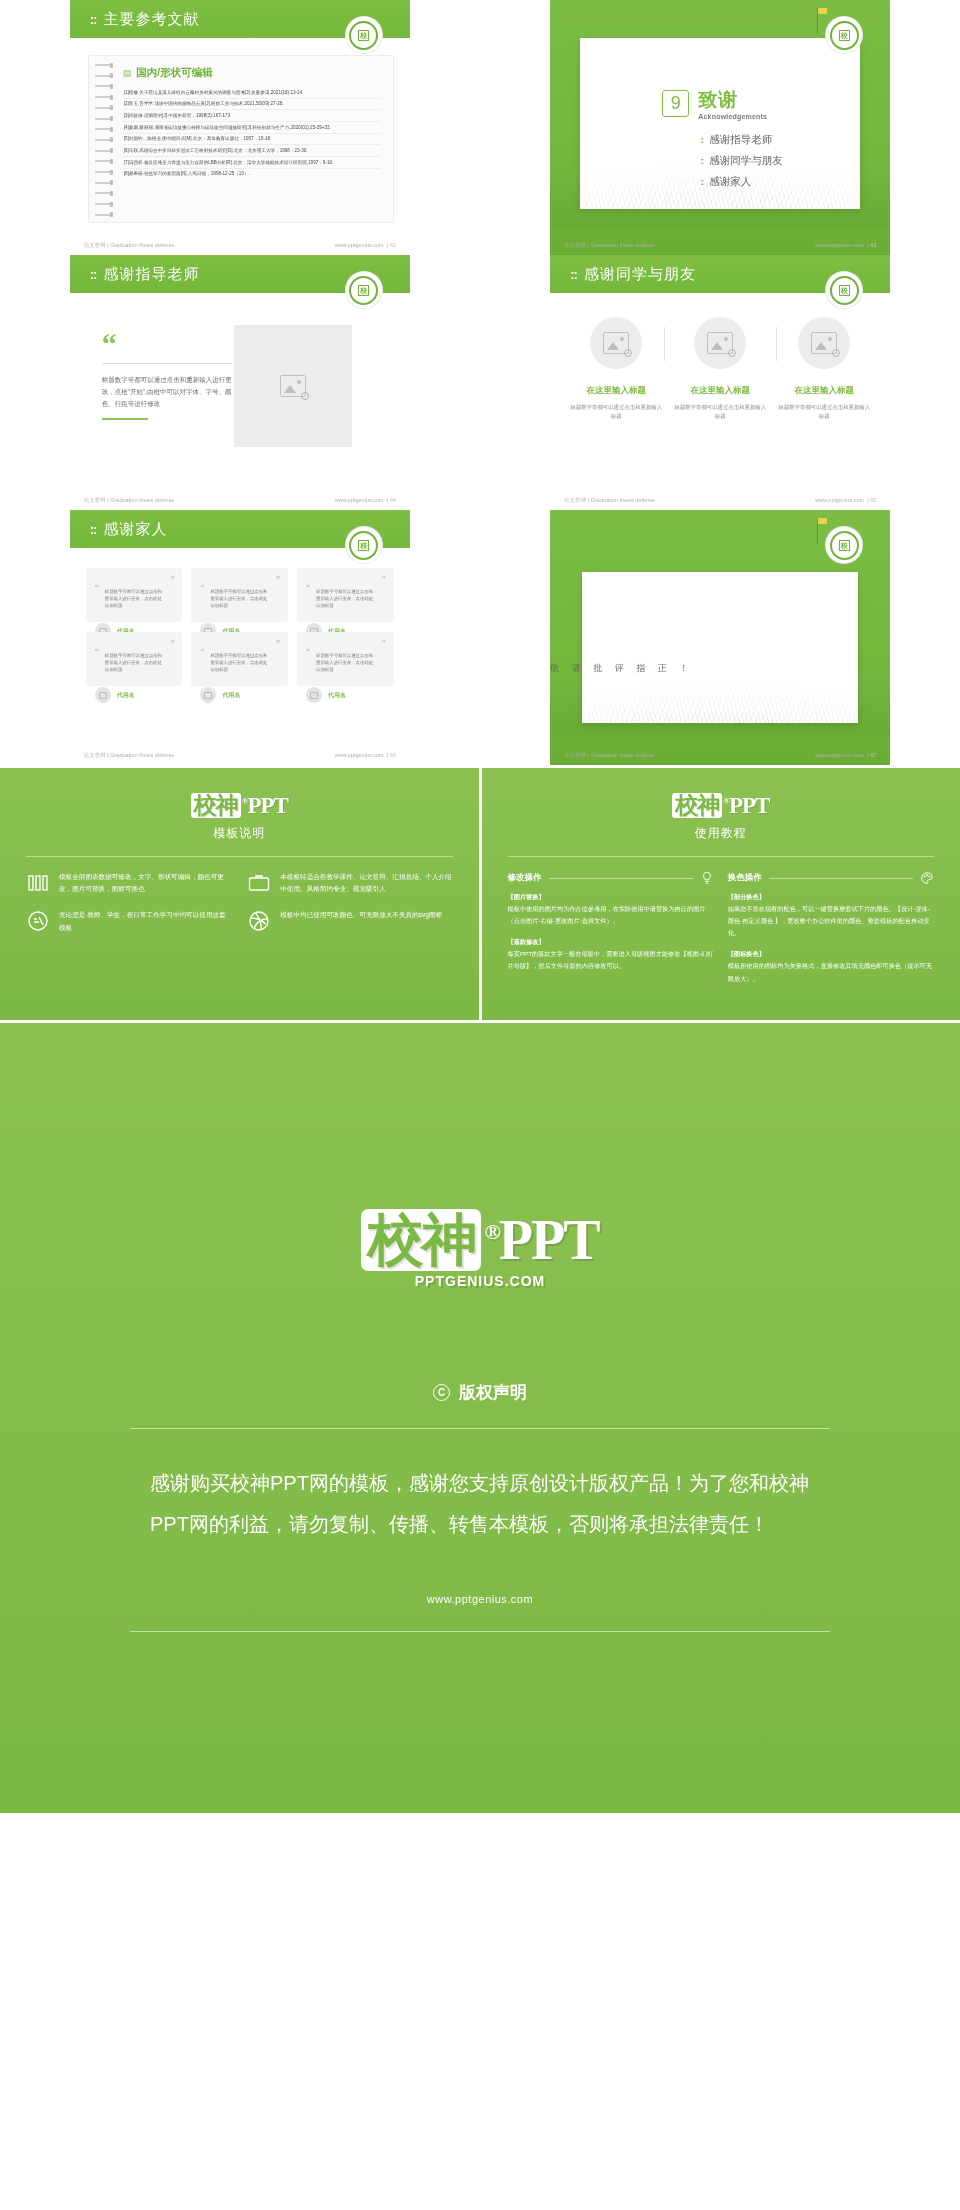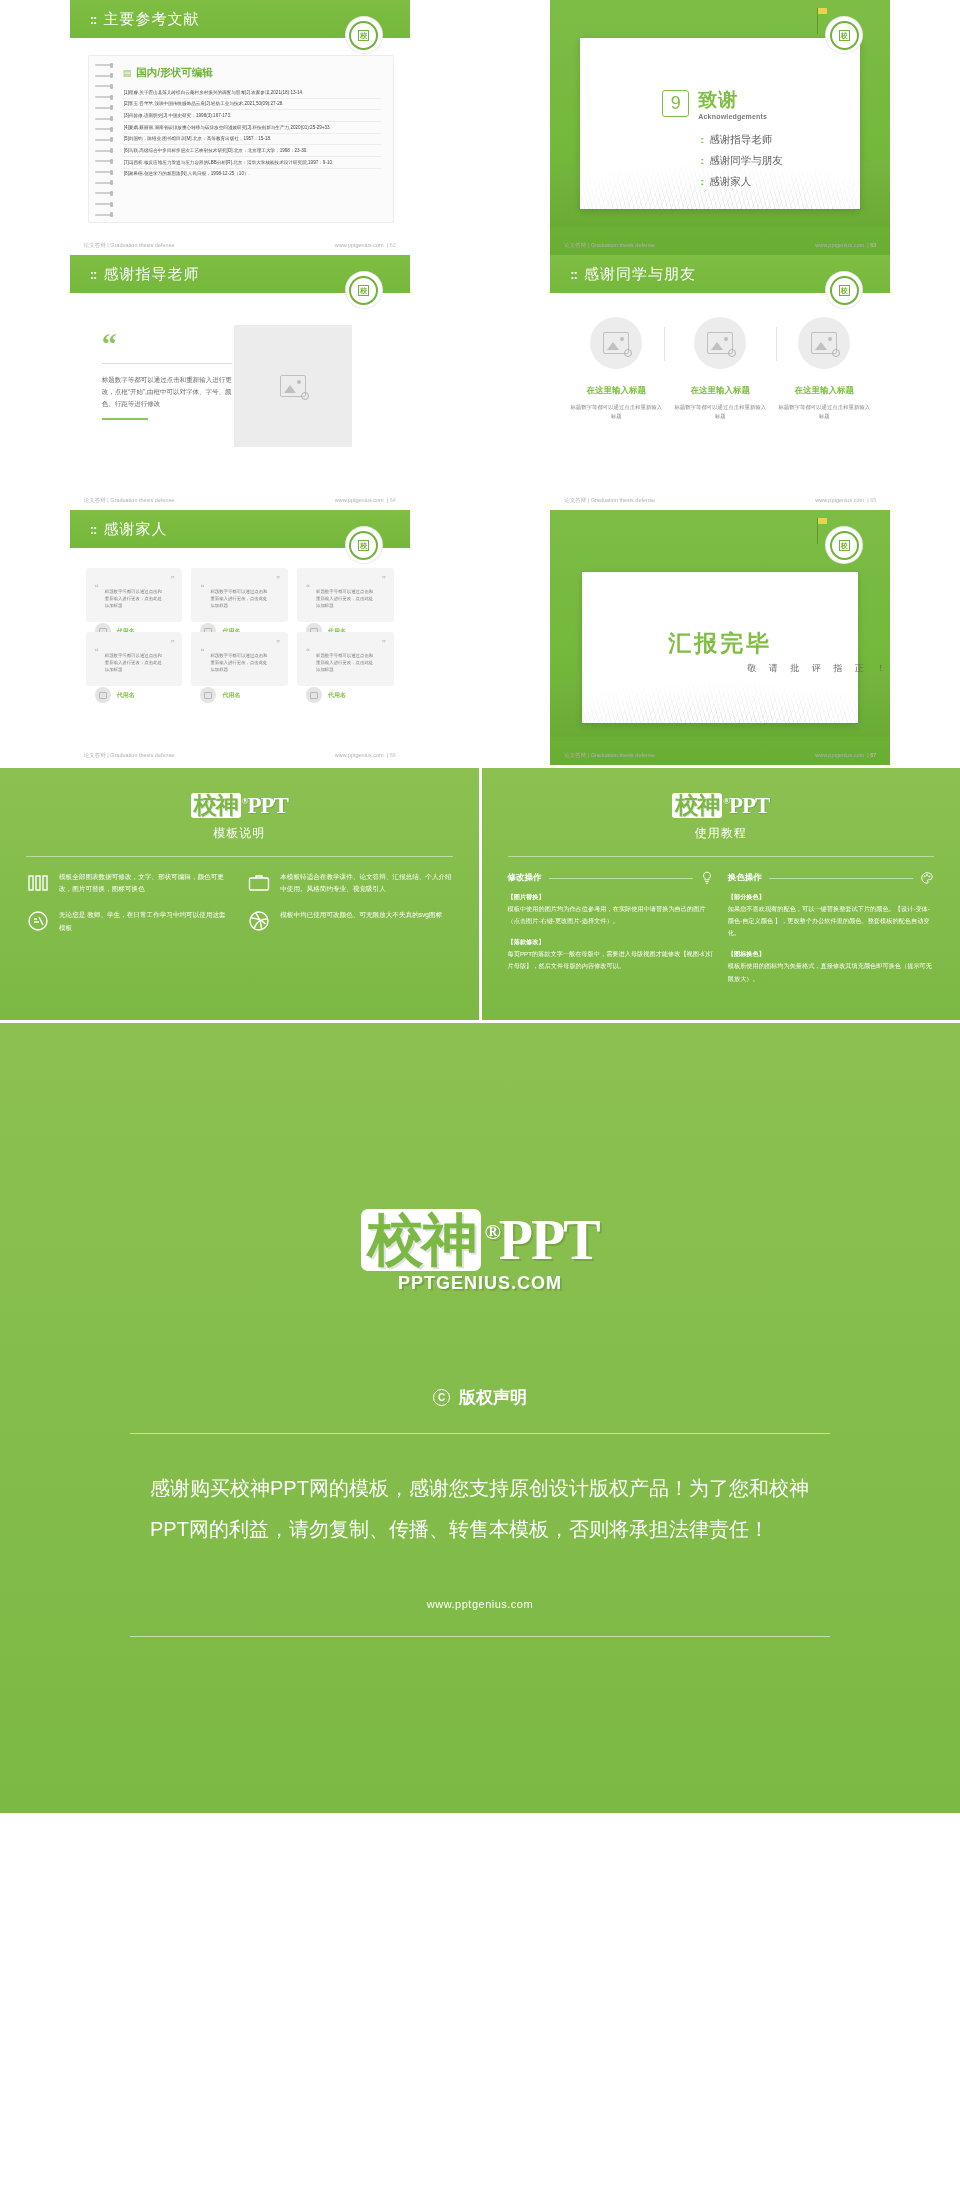--- a/index.html
+++ b/index.html
@@ -520,7 +520,6 @@
       <div class="final-card">
         <div class="wave"></div>
       </div>
-      <div class="final-title">汇报完毕</div>
       <div class="final-sub">敬 请 批 评 指 正 ！</div>
       <div class="seal">
         <div class="seal-inner">

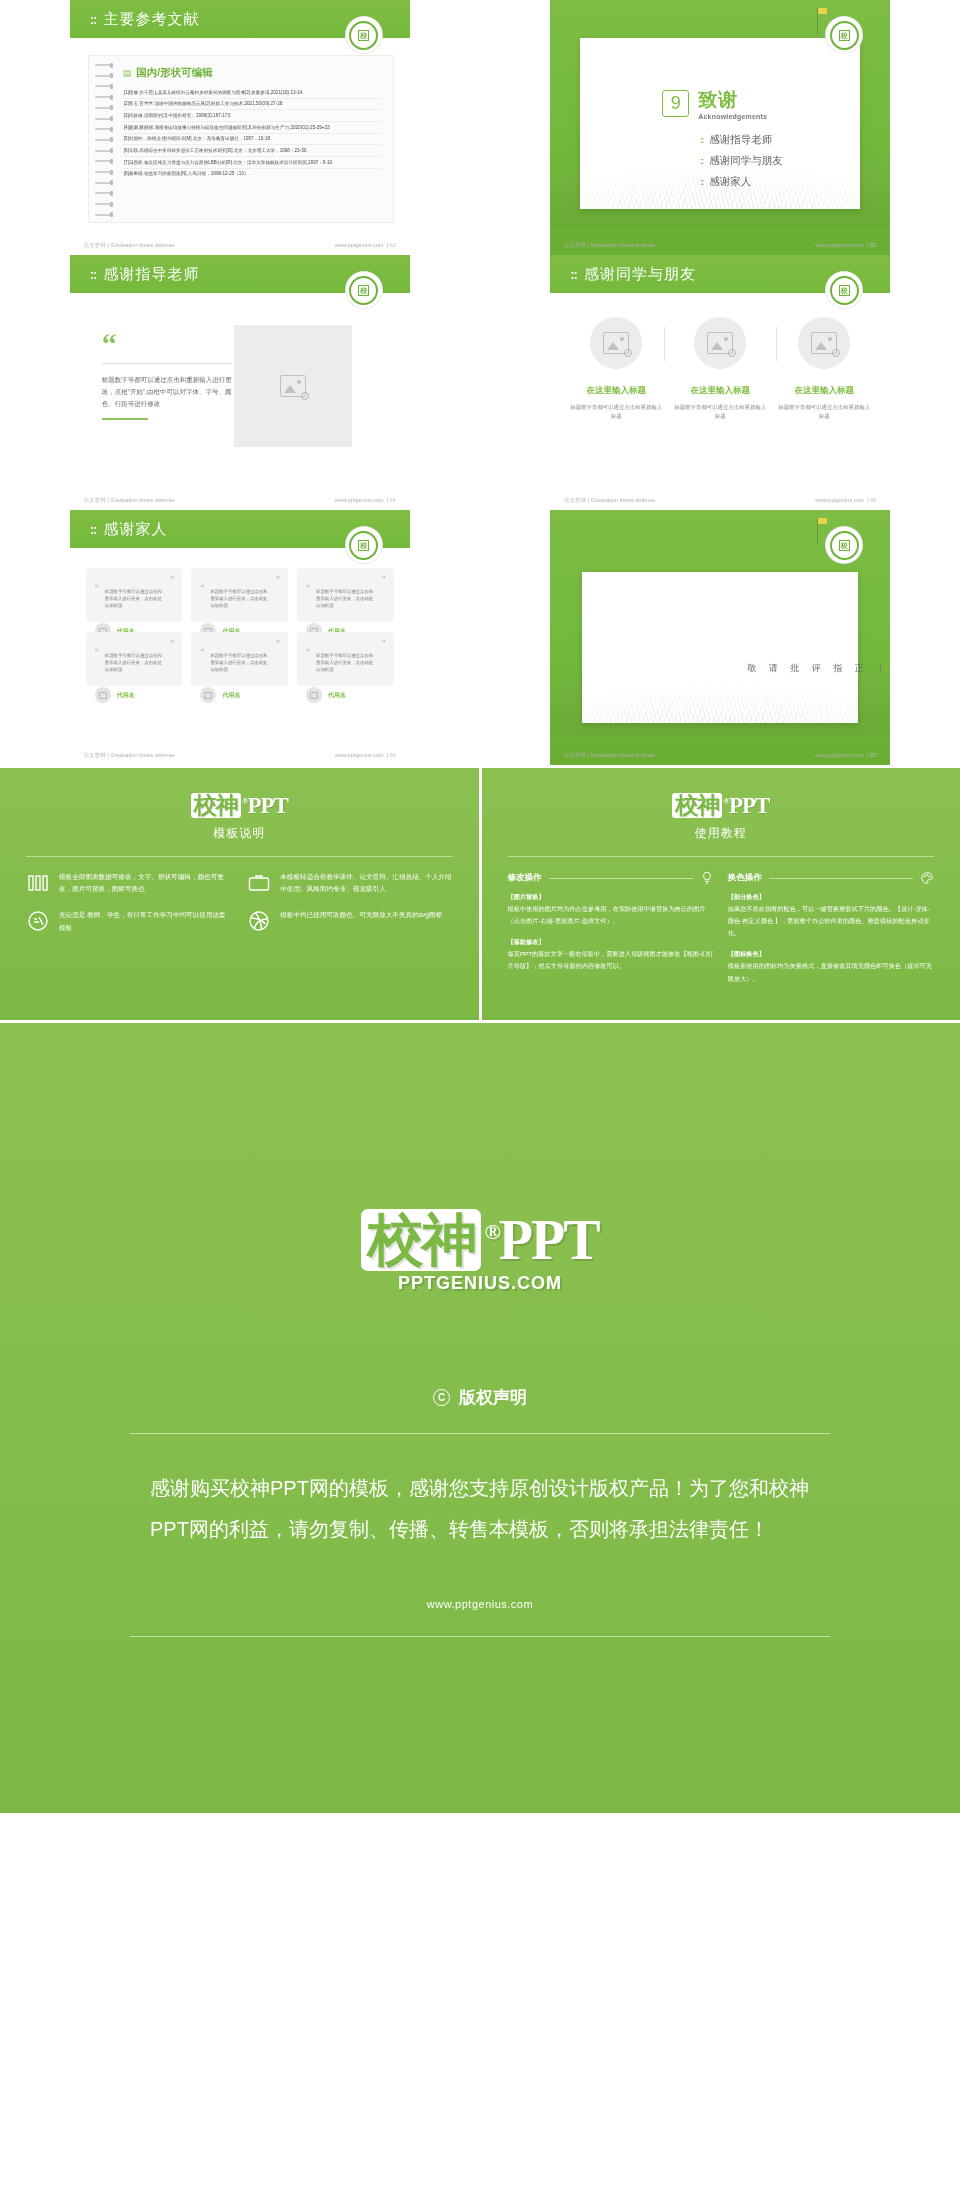--- a/index.html
+++ b/index.html
@@ -194,7 +194,7 @@
 
   
   .final-title { position:absolute; left:0; right:0; top: 118px; text-align:center; color:#7fbe42; font-size: 23px; font-weight:bold; letter-spacing: 3px;}
-  .final-sub { position:absolute; left:0; right:0; top: 152px; text-align:right; color:#6b6b6b; font-size: 9px; letter-spacing: 5px;}
+  .final-sub { position:absolute; left:0; right:0; top: 152px; text-align:left; color:#6b6b6b; font-size: 9px; letter-spacing: 5px;}
   .final-card {
     position:absolute; left: 32px; top: 62px; right: 32px; bottom: 42px;
     background:#fff; box-shadow: 0 2px 7px rgba(0,0,0,.14);

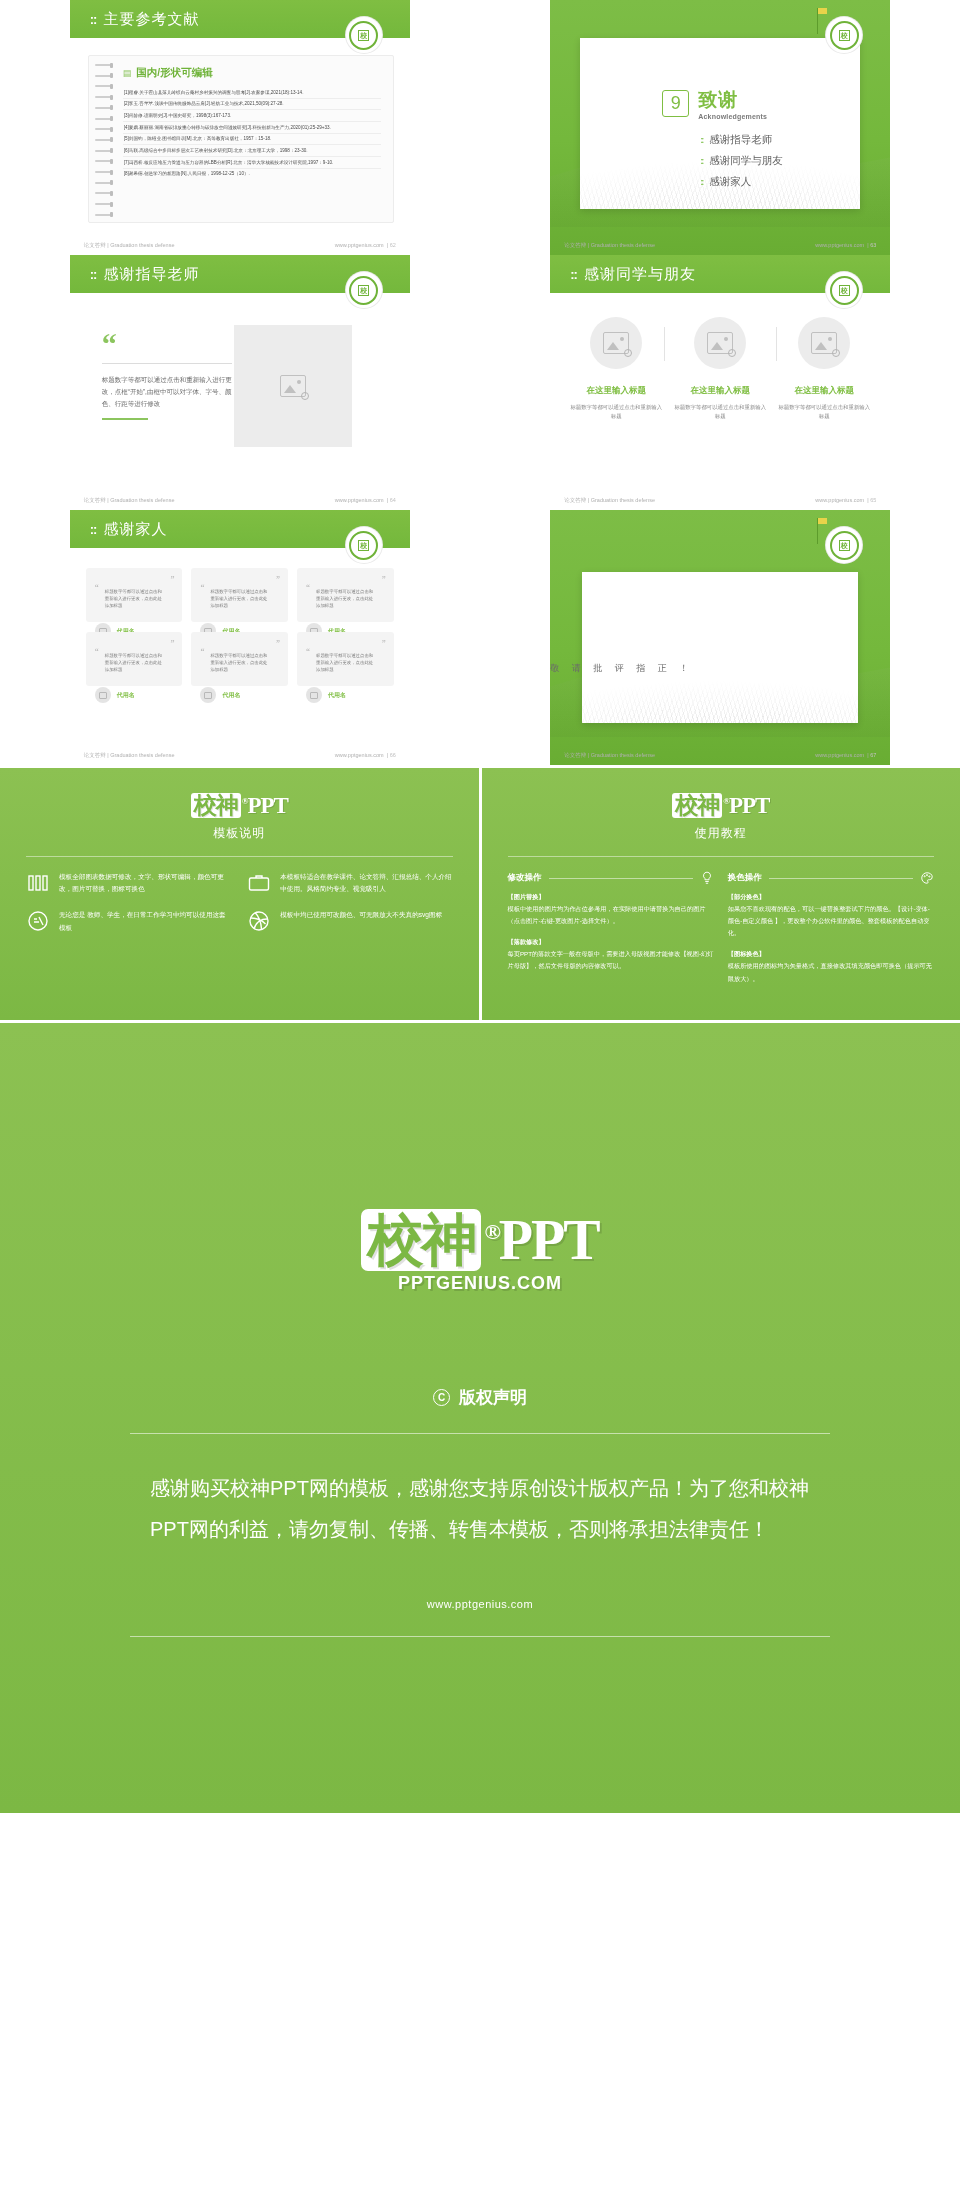--- a/index.html
+++ b/index.html
@@ -241,7 +241,7 @@
   }
   .big-logo .boxed { background:#fff; color:#7cb844; padding: 0 6px; border-radius: 7px; margin-right:3px;}
   .big-logo sup { font-size: 22px; vertical-align: super; }
-  .big-logo .site { display:block; font-size: 18px; letter-spacing: 1px; font-family:"Liberation Sans",sans-serif; margin-top:-6px;}
+  .big-logo .site { display:block; font-size: 14px; letter-spacing: 1px; font-family:"Liberation Sans",sans-serif; margin-top:-6px;}
   .cp-head { margin-top: 92px; color:#fff; font-size: 17px; font-weight:bold; display:flex; align-items:center; justify-content:center; gap: 9px;}
   .cp-c { width:17px;height:17px;border:1.6px solid #fff;border-radius:50%;display:flex;align-items:center;justify-content:center;font-size:10px;font-weight:bold;}
   .cp-rule { width: 700px; height:1px; background: rgba(255,255,255,.55); margin: 24px auto 0; }

